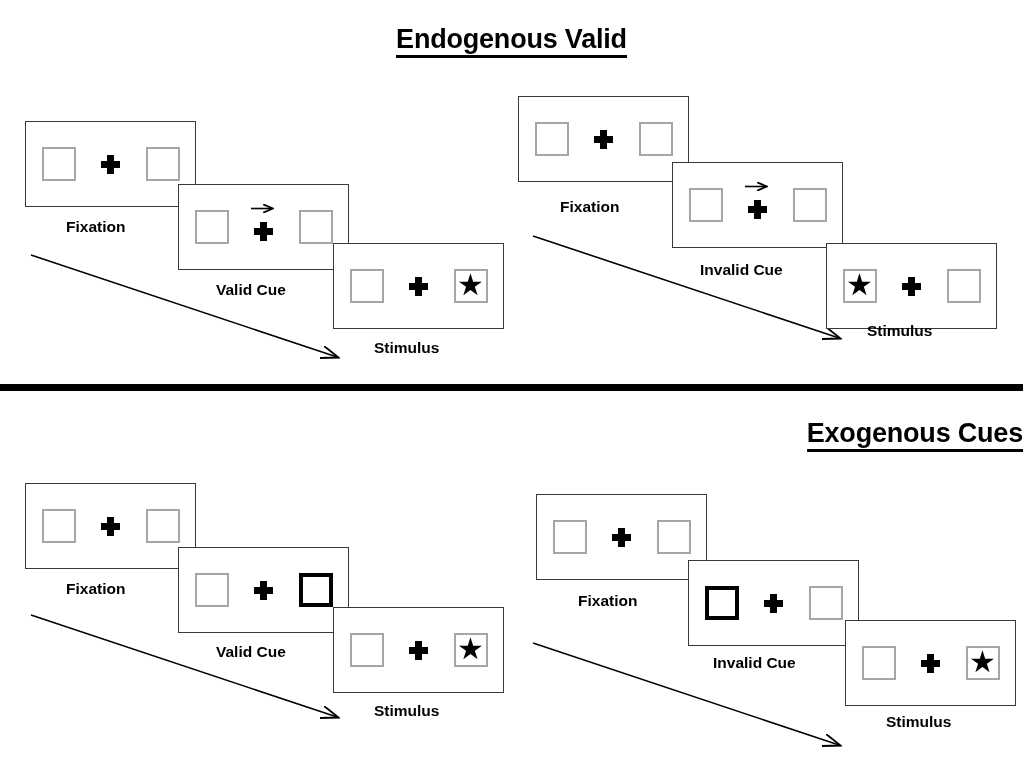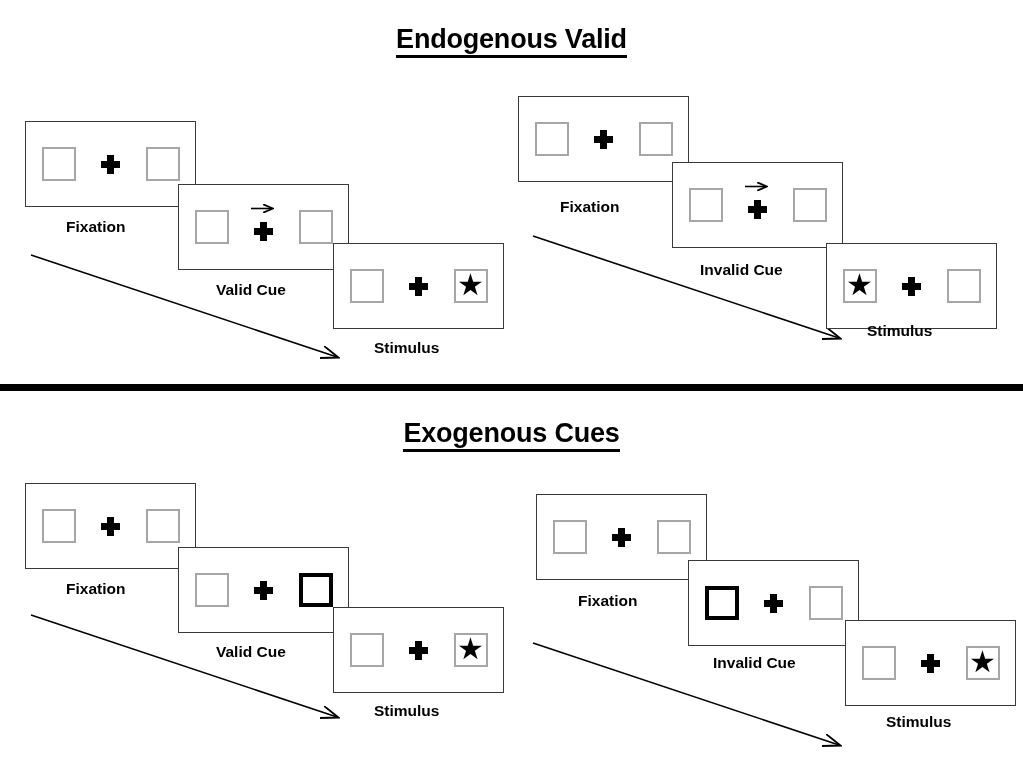--- a/index.html
+++ b/index.html
@@ -245,7 +245,7 @@
 
 <div class="divider" style="top:384px;"></div>
 
-<div class="section-title" style="top:418px;">
+<div class="section-title" style="top:418px;text-align:right;">
   <span>Exogenous Cues</span>
 </div>
 

